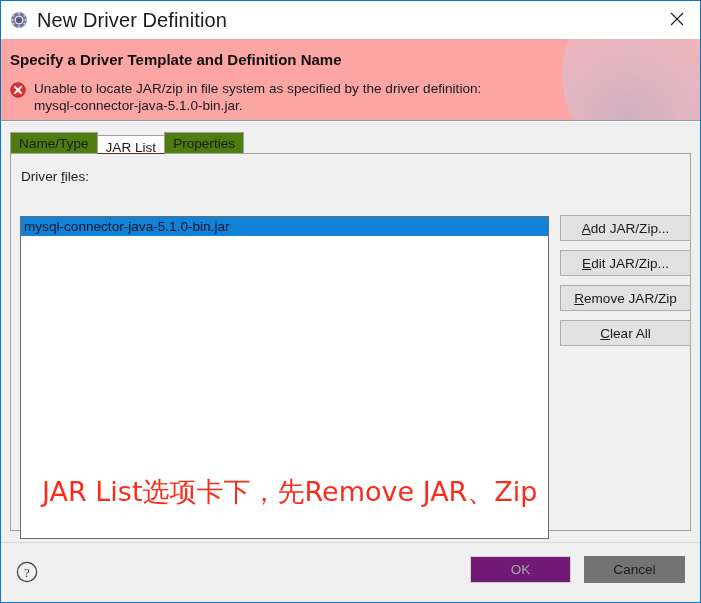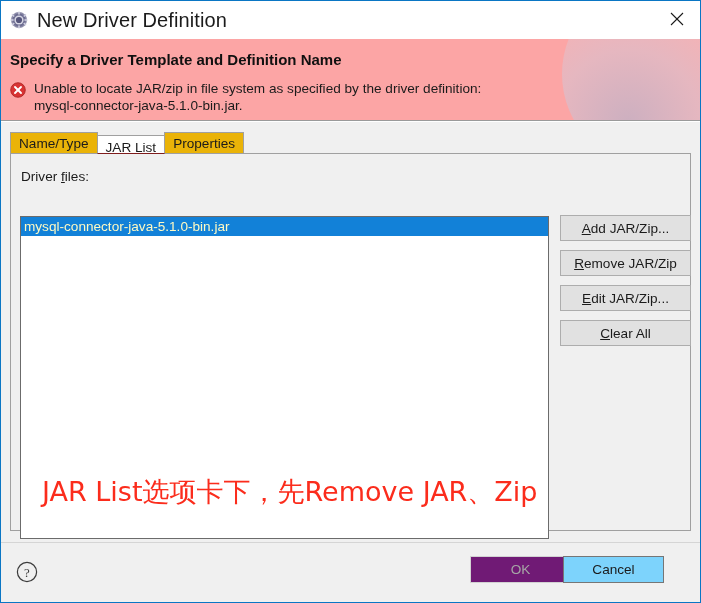--- a/index.html
+++ b/index.html
@@ -152,7 +152,7 @@
     font-size: 13.6px;
     color: #1b1b1b;
     border: 1px solid #a0a0a0;
-    background: #eab308;
+    background: #4d7c0f;
     box-sizing: border-box;
     margin-right: -1px;
     white-space: nowrap;

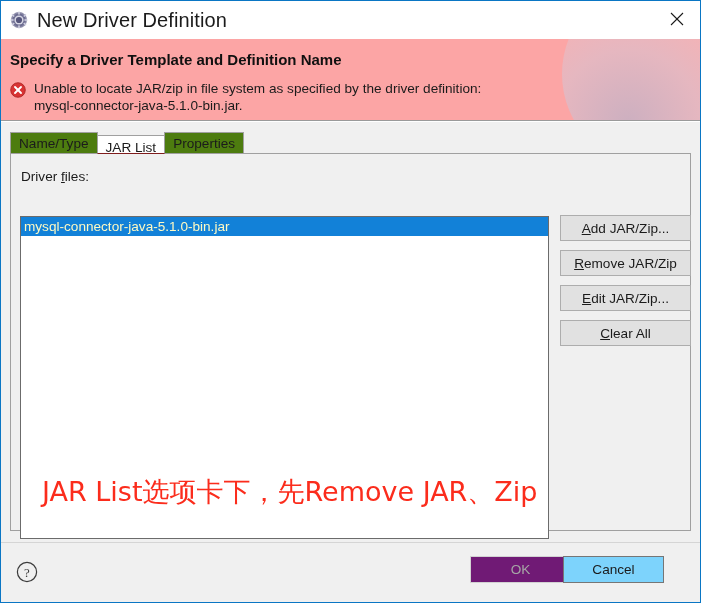--- a/index.html
+++ b/index.html
@@ -210,7 +210,7 @@
   }
   .list-item.selected {
     background: #1281d8;
-    color: #fef9c3;
+    color: #0f172a;
   }
 
   

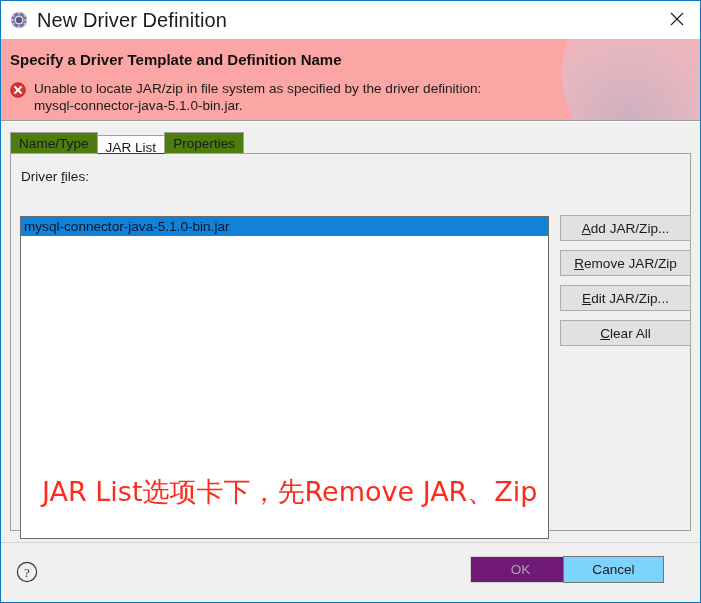--- a/index.html
+++ b/index.html
@@ -369,8 +369,8 @@
 
       <div id="sidebuttons">
         <button class="side-btn"><span class="mn">A</span><span>dd JAR/Zip...</span></button>
+        <button class="side-btn"><span class="mn">E</span><span>dit JAR/Zip...</span></button>
         <button class="side-btn"><span class="mn">R</span><span>emove JAR/Zip</span></button>
-        <button class="side-btn"><span class="mn">E</span><span>dit JAR/Zip...</span></button>
         <button class="side-btn"><span class="mn">C</span><span>lear All</span></button>
       </div>
 

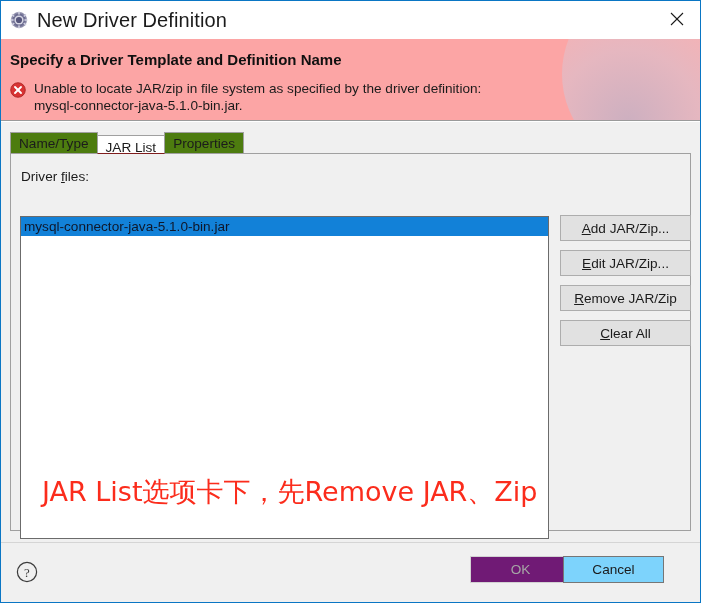--- a/index.html
+++ b/index.html
@@ -294,8 +294,8 @@
     border: 1px solid #d2d2d2;
   }
   #cancel-btn {
-    left: 562px;
-    background: #7dd3fc;
+    left: 583px;
+    background: #737373;
     border: 1px solid #767676;
   }
 </style>

